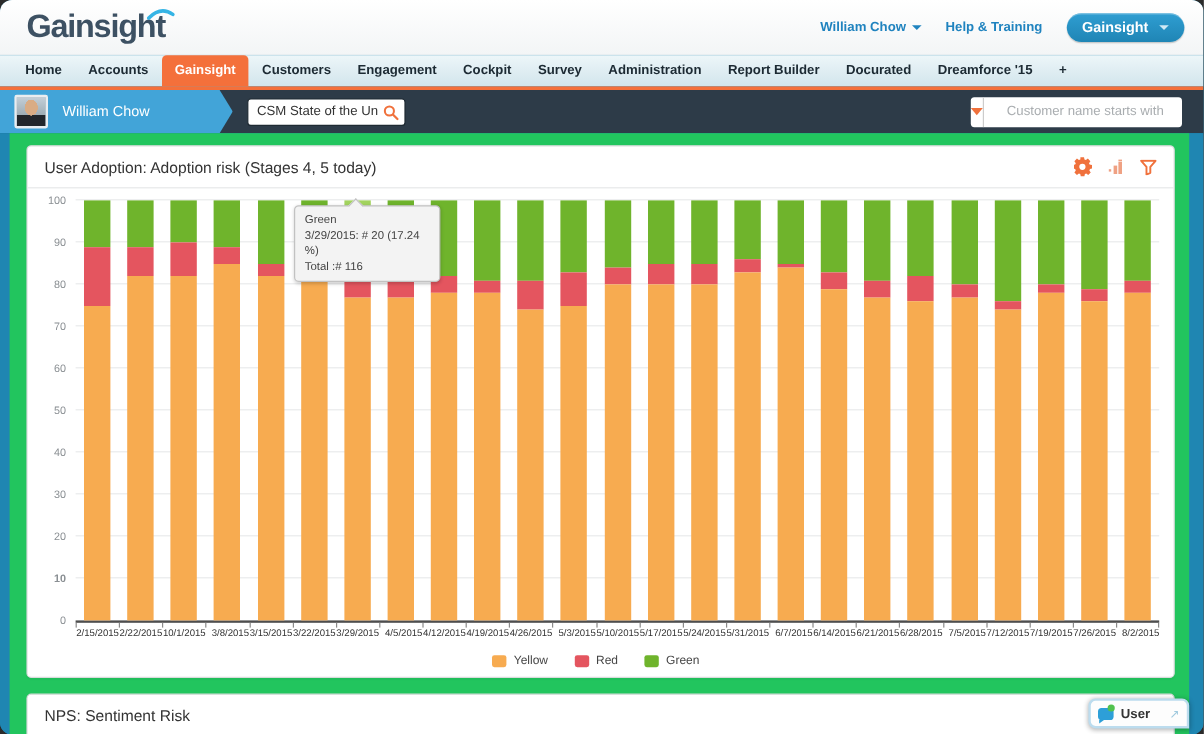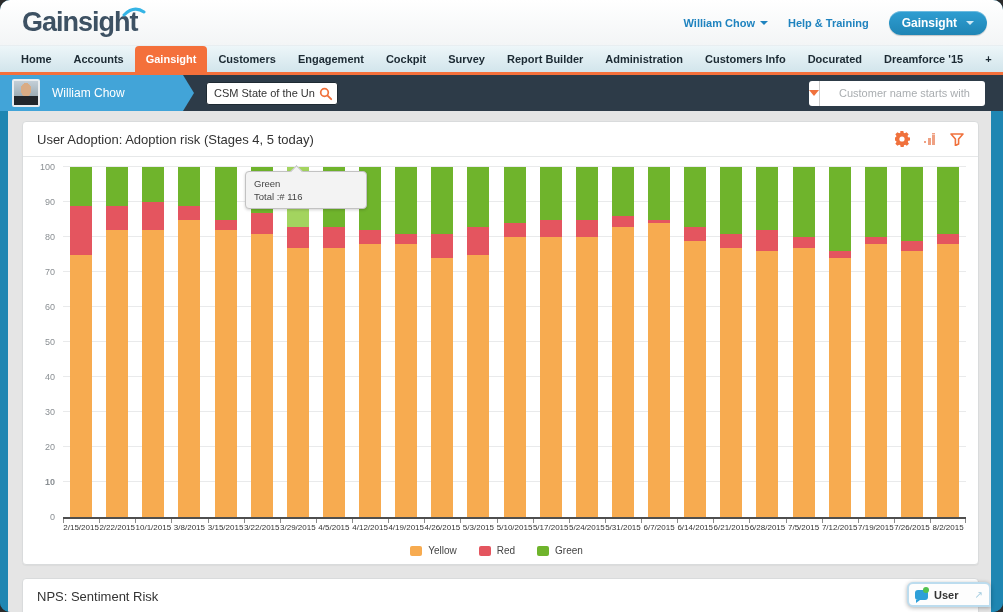--- a/index.html
+++ b/index.html
@@ -118,8 +118,8 @@
       <span class="nav-tab">Engagement</span>
       <span class="nav-tab">Cockpit</span>
       <span class="nav-tab">Survey</span>
+      <span class="nav-tab">Administration</span>
       <span class="nav-tab">Report Builder</span>
-      <span class="nav-tab">Administration</span>
       <span class="nav-tab">Customers Info</span>
       <span class="nav-tab">Docurated</span>
       <span class="nav-tab">Dreamforce '15</span>

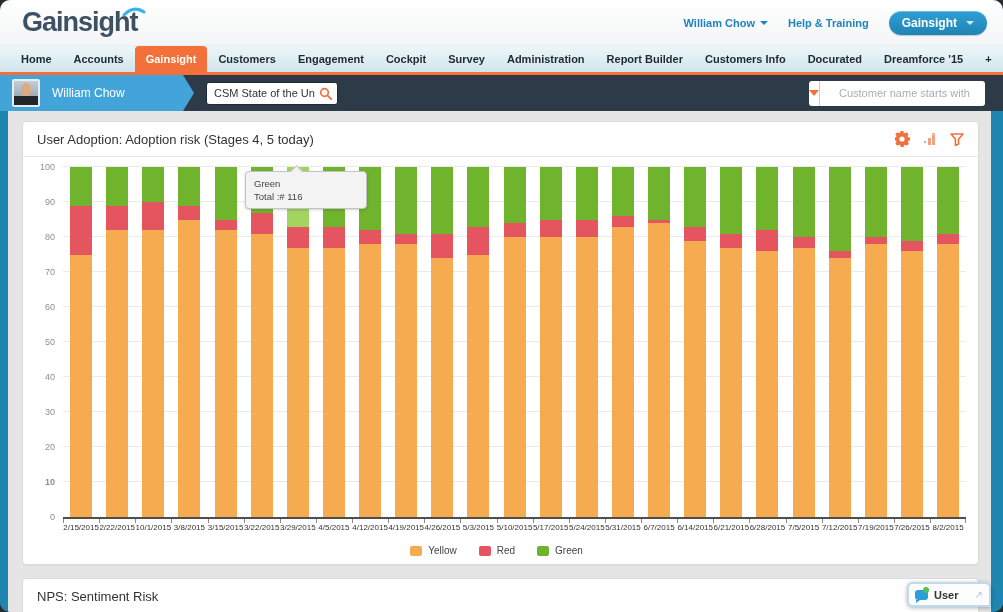--- a/index.html
+++ b/index.html
@@ -120,7 +120,6 @@
       <span class="nav-tab">Survey</span>
       <span class="nav-tab">Administration</span>
       <span class="nav-tab">Report Builder</span>
-      <span class="nav-tab">Customers Info</span>
       <span class="nav-tab">Docurated</span>
       <span class="nav-tab">Dreamforce '15</span>
       <span class="nav-tab">+</span>

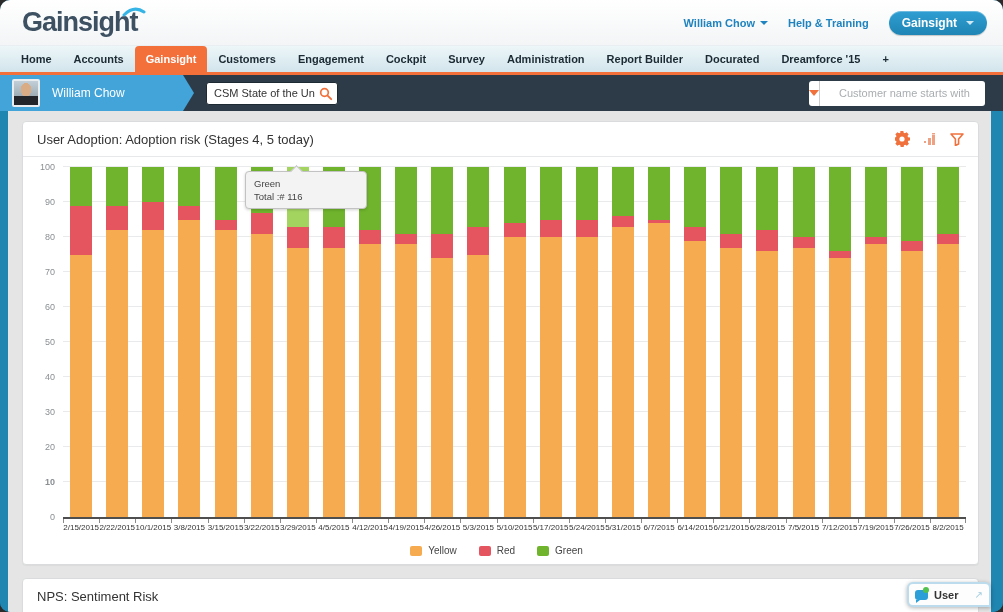--- a/index.html
+++ b/index.html
@@ -46,7 +46,7 @@
 
   
   .content { position:absolute; top:111px; bottom:0; left:0; right:0; background:#1F86B2; }
-  .content-inner { height:100%; margin:0 12px 0 8px; background:#e5e5e5; padding-top:10px; overflow:hidden; }
+  .content-inner { height:100%; margin:0 12px 0 8px; background:#22c55e; padding-top:10px; overflow:hidden; }
   .panel { background:#fff; border:1px solid #d9dbdc; border-radius:4px; margin:0 12px 0 14px; box-shadow:0 1px 1px rgba(0,0,0,.04); }
   .panel-head { display:flex; align-items:center; height:35px; padding:0 14px; border-bottom:1px solid #e6e8e9; }
   .panel-head h2 { font-size:13px; font-weight:normal; color:#333; }

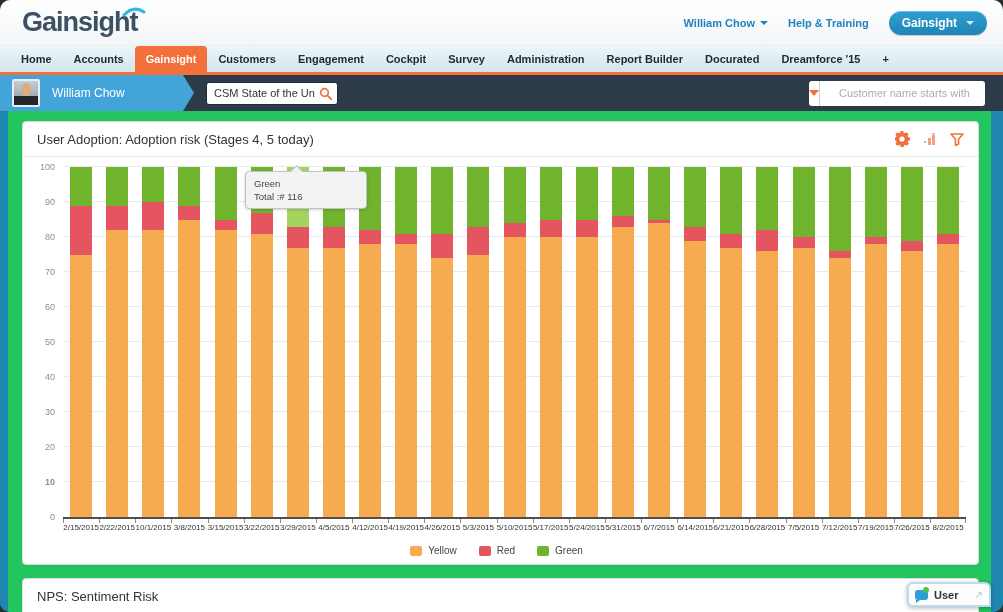--- a/index.html
+++ b/index.html
@@ -434,6 +434,7 @@
                   </div>
                   <div class="tooltip">
                   <div>Green</div>
+                  <div>3/29/2015: # 20 (17.24 %)</div>
                   <div>Total :# 116</div>
                 </div>
                 </div>

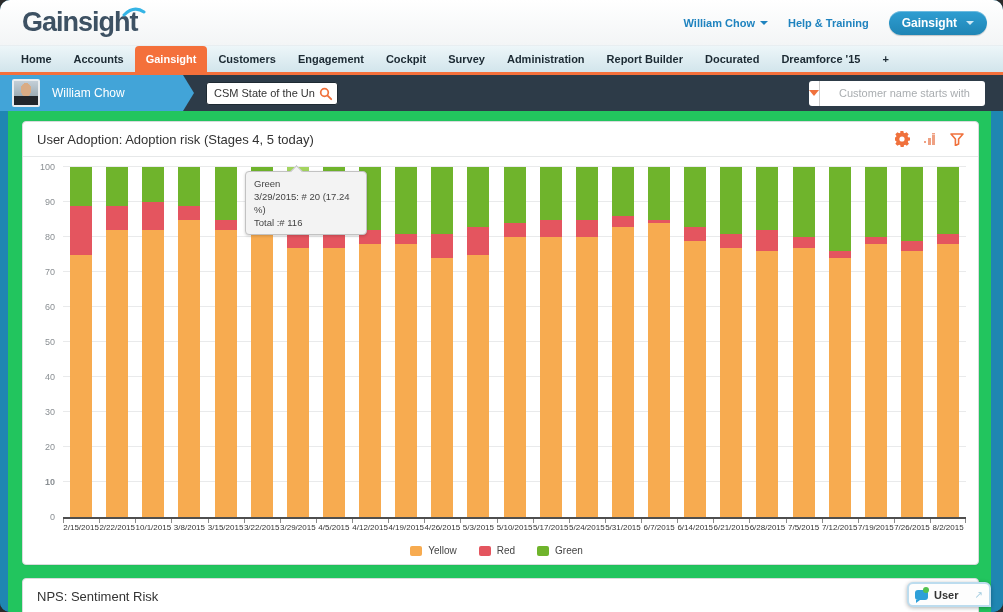--- a/index.html
+++ b/index.html
@@ -67,7 +67,7 @@
   .seg { width:100%; }
   .seglabel { position:absolute; left:-4px; right:-4px; text-align:center; font-size:9px; font-weight:bold; color:#111; pointer-events:none; }
   .xlabels { display:flex; border-top:2px solid #4e4e4e; }
-  .xlabel { position:relative; flex:1; text-align:center; font-size:8px; color:#333; padding-top:4px; white-space:nowrap; }
+  .xlabel { position:relative; flex:1; text-align:right; font-size:8px; color:#333; padding-top:4px; white-space:nowrap; }
   .xlabel::before { content:''; position:absolute; left:0; top:0; width:1px; height:4px; background:#8a8a8a; }
   .xlabel:last-child::after { content:''; position:absolute; right:0; top:0; width:1px; height:4px; background:#8a8a8a; }
   .legend { display:flex; justify-content:center; align-items:center; gap:22px; margin-top:13px; }

